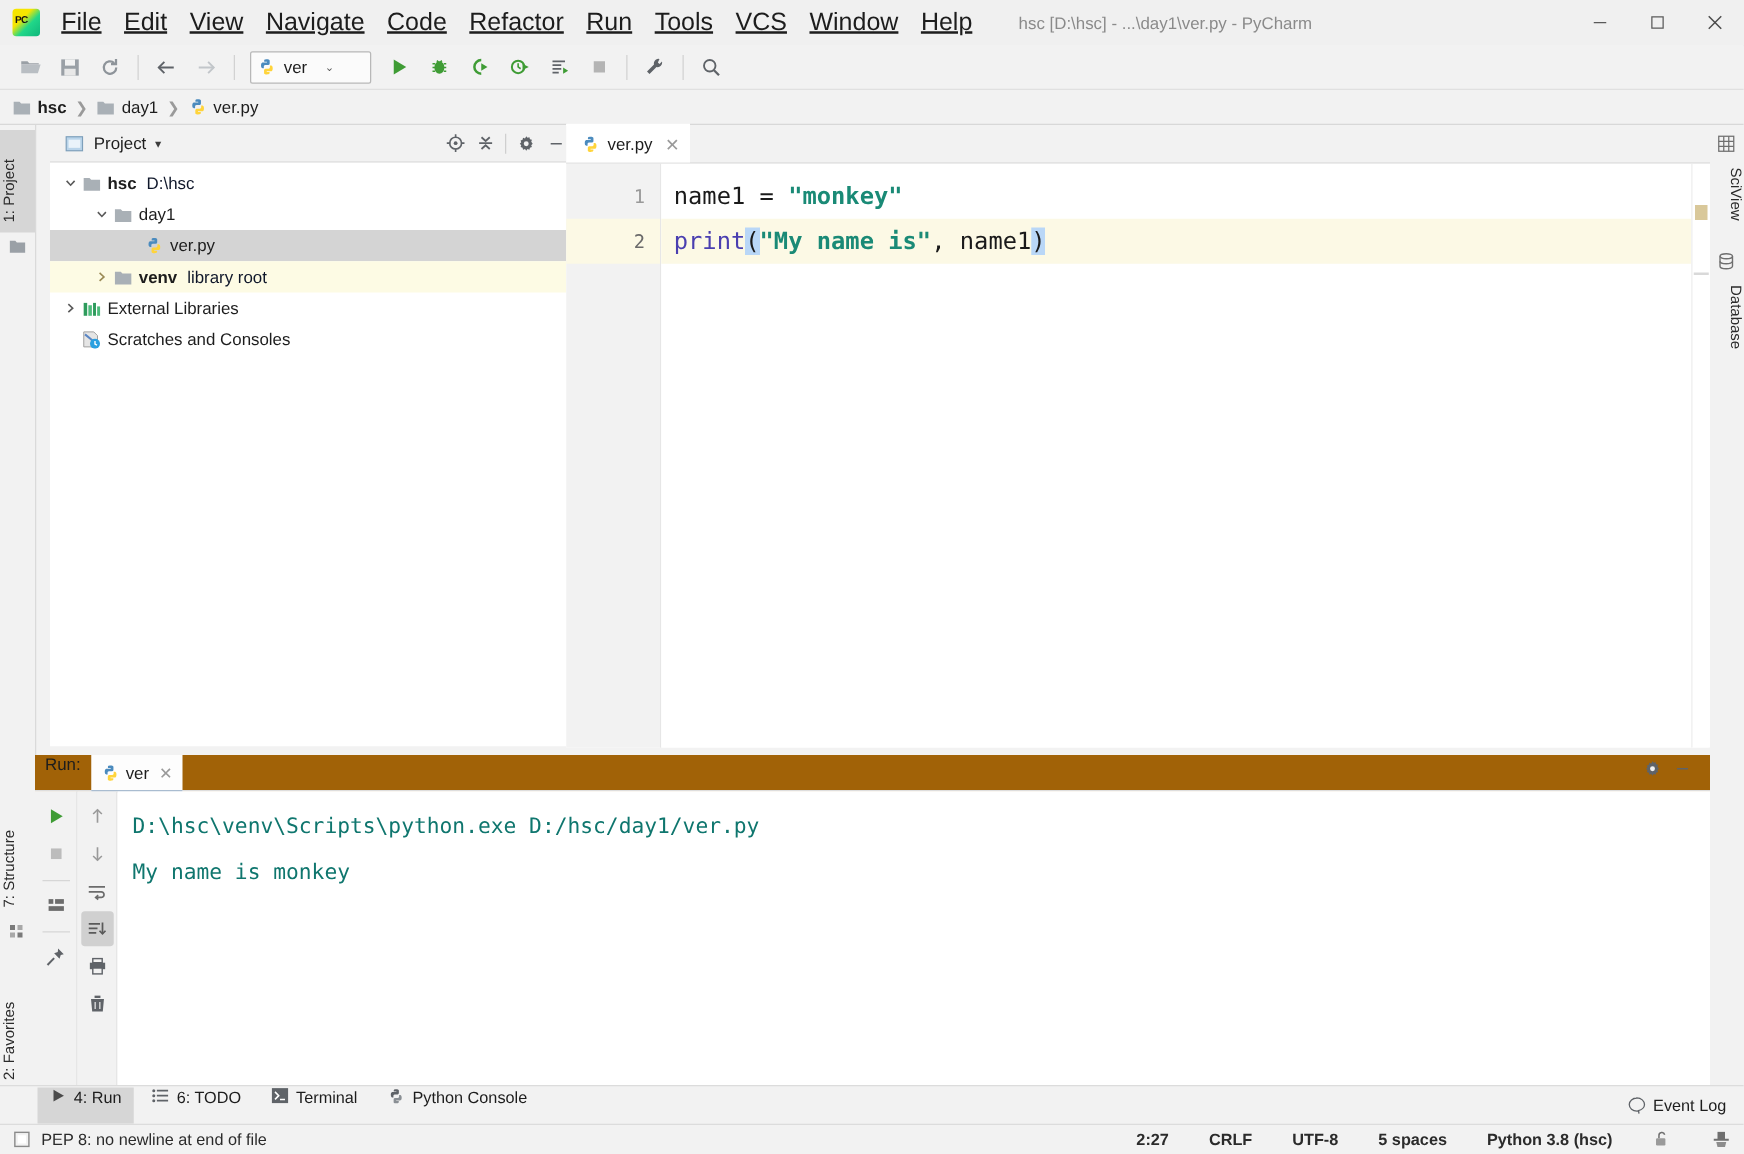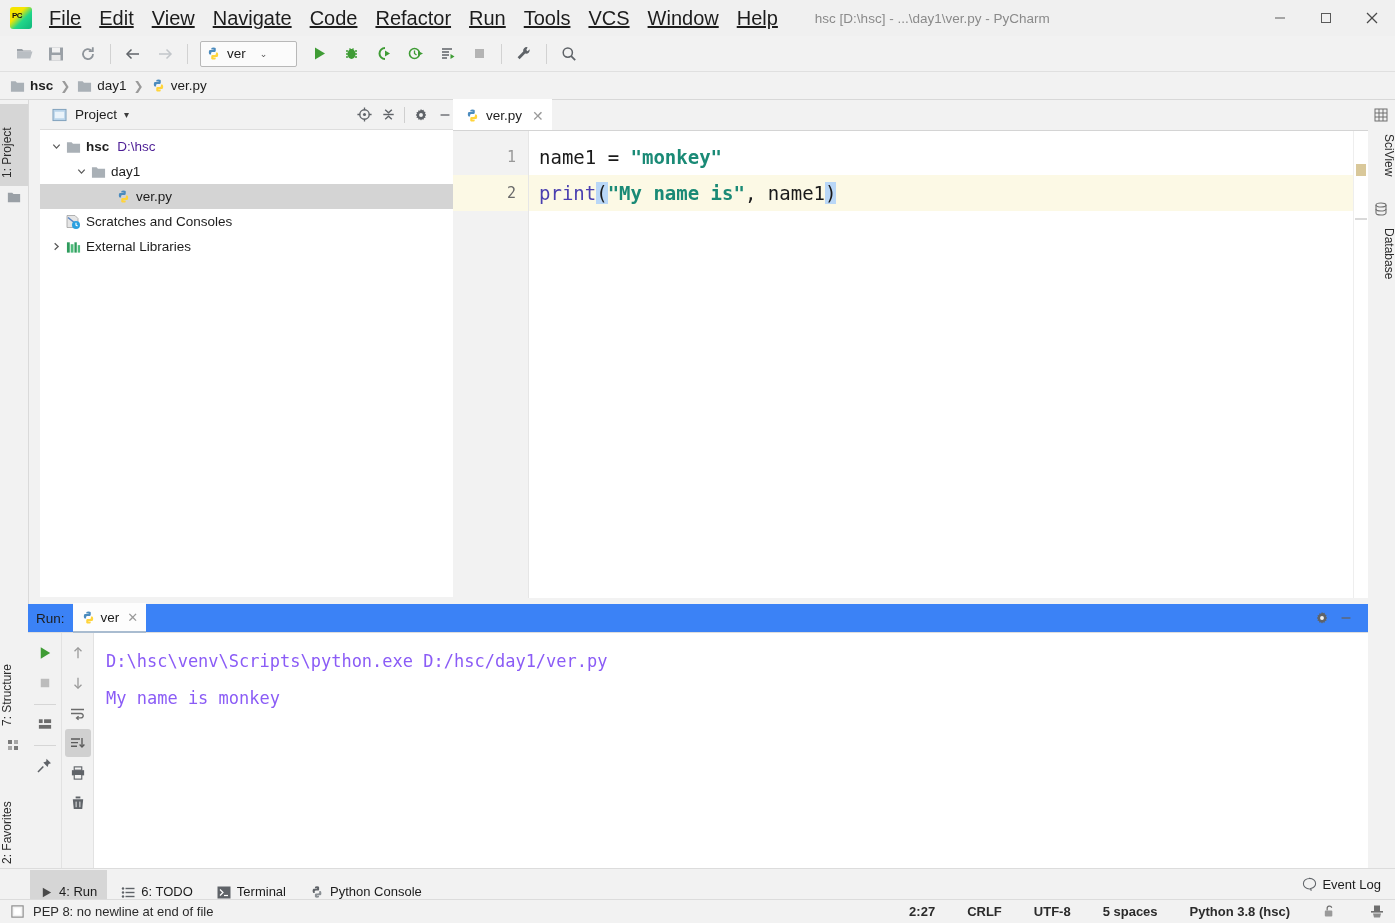--- a/index.html
+++ b/index.html
@@ -131,7 +131,7 @@
   .node-ico { width: 18px; display:inline-flex; align-items:center; justify-content:center; flex:none; margin-right:4px;}
   .node-label { }
   .node-label.bold { font-weight: bold; }
-  .node-sub { color: #4c1d95; margin-left: 8px; }
+  .node-sub { color: #0f172a; margin-left: 8px; }
 
   
   .editor-area {

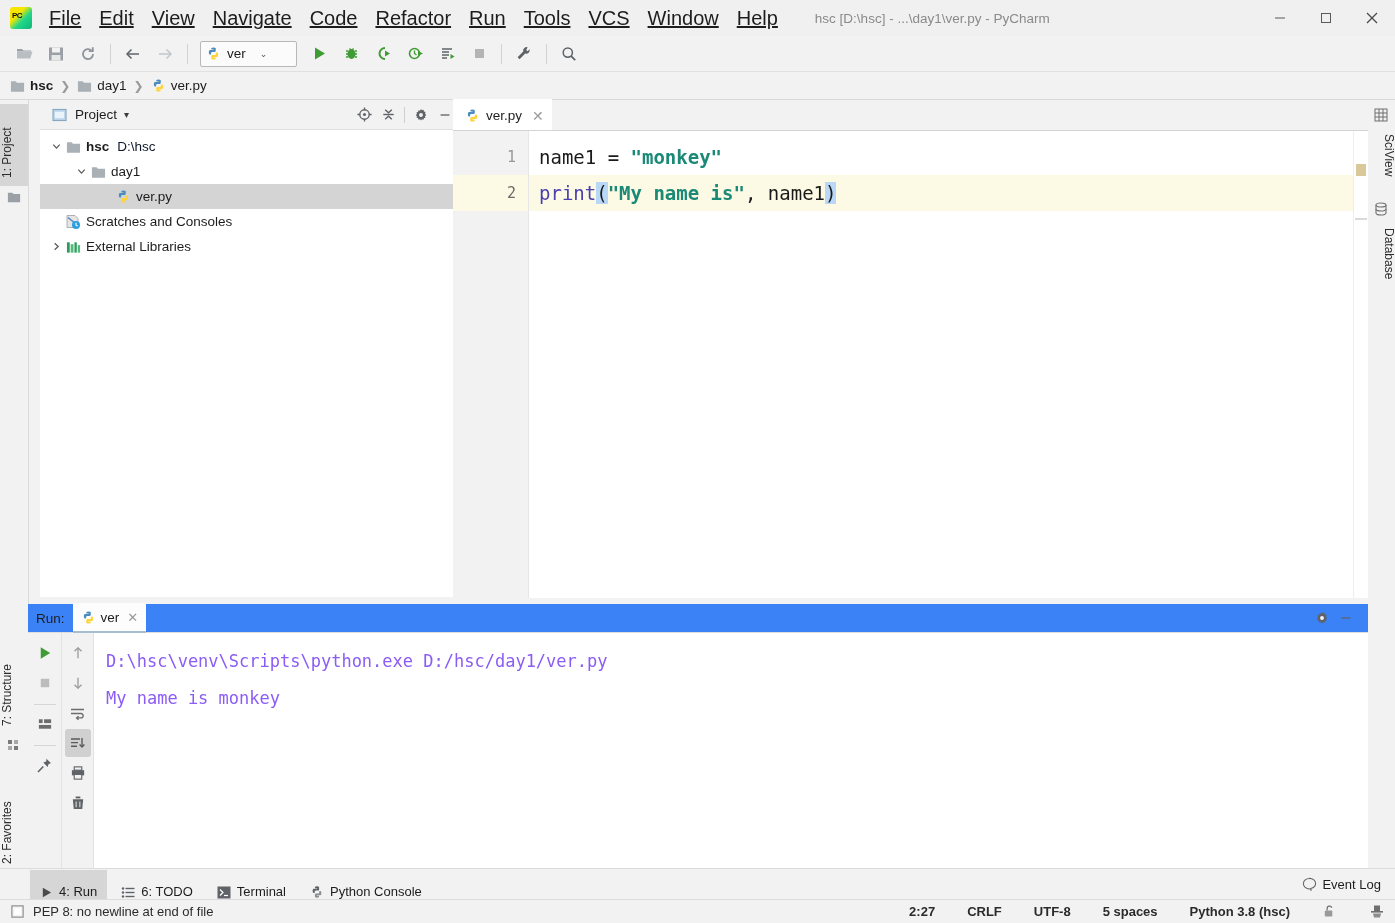--- a/index.html
+++ b/index.html
@@ -524,6 +524,20 @@
         <span class="node-label">ver.py</span>
       </div>
 
+      <div class="tree-row vcs-yellow" style="padding-left:33px;">
+        <span class="arrow">
+          <svg width="11" height="11" viewBox="0 0 12 12">
+              <path d="M4 2.5 7.8 6 4 9.5" fill="none" stroke="#9a8a55" stroke-width="1.4"></path>
+            </svg>
+        </span>
+        <span class="node-ico">
+          <svg width="15" height="14" viewBox="0 0 16 14">
+              <path d="M1 2h5l1.4 1.6H15V13H1z" fill="#a9b0b6"></path>
+            </svg>
+        </span>
+        <span class="node-label bold">venv</span>
+        <span class="node-sub">library root</span>
+      </div>
 
       <div class="tree-row" style="padding-left:8px;">
         <span class="arrow"></span>

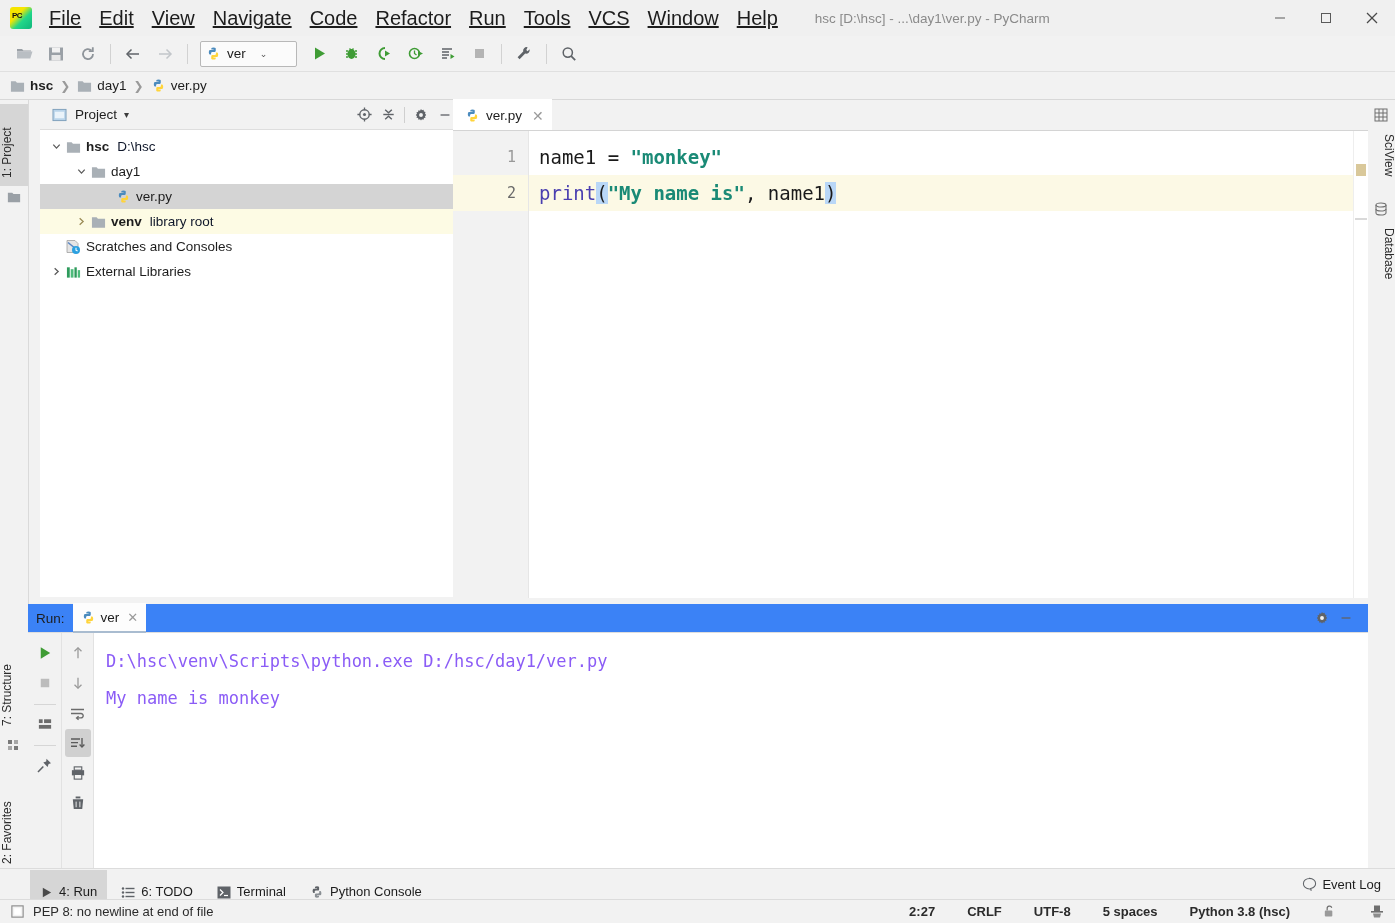--- a/index.html
+++ b/index.html
@@ -540,6 +540,23 @@
       </div>
 
       <div class="tree-row" style="padding-left:8px;">
+        <span class="arrow">
+          <svg width="11" height="11" viewBox="0 0 12 12">
+              <path d="M4 2.5 7.8 6 4 9.5" fill="none" stroke="#5a5a5a" stroke-width="1.4"></path>
+            </svg>
+        </span>
+        <span class="node-ico">
+          <svg width="15" height="14" viewBox="0 0 16 14">
+            <rect x="1" y="2" width="3" height="11" fill="#2e9b5c"></rect>
+            <rect x="5" y="4" width="3" height="9" fill="#4dbb7b"></rect>
+            <rect x="9" y="2" width="2.5" height="11" fill="#2e9b5c"></rect>
+            <rect x="12.5" y="5" width="2.5" height="8" fill="#4dbb7b"></rect>
+          </svg>
+        </span>
+        <span class="node-label">External Libraries</span>
+      </div>
+
+      <div class="tree-row" style="padding-left:8px;">
         <span class="arrow"></span>
         <span class="node-ico">
           <svg width="16" height="15" viewBox="0 0 16 15">
@@ -550,23 +567,6 @@
           </svg>
         </span>
         <span class="node-label">Scratches and Consoles</span>
-      </div>
-
-      <div class="tree-row" style="padding-left:8px;">
-        <span class="arrow">
-          <svg width="11" height="11" viewBox="0 0 12 12">
-              <path d="M4 2.5 7.8 6 4 9.5" fill="none" stroke="#5a5a5a" stroke-width="1.4"></path>
-            </svg>
-        </span>
-        <span class="node-ico">
-          <svg width="15" height="14" viewBox="0 0 16 14">
-            <rect x="1" y="2" width="3" height="11" fill="#2e9b5c"></rect>
-            <rect x="5" y="4" width="3" height="9" fill="#4dbb7b"></rect>
-            <rect x="9" y="2" width="2.5" height="11" fill="#2e9b5c"></rect>
-            <rect x="12.5" y="5" width="2.5" height="8" fill="#4dbb7b"></rect>
-          </svg>
-        </span>
-        <span class="node-label">External Libraries</span>
       </div>
     </div>
   </div>

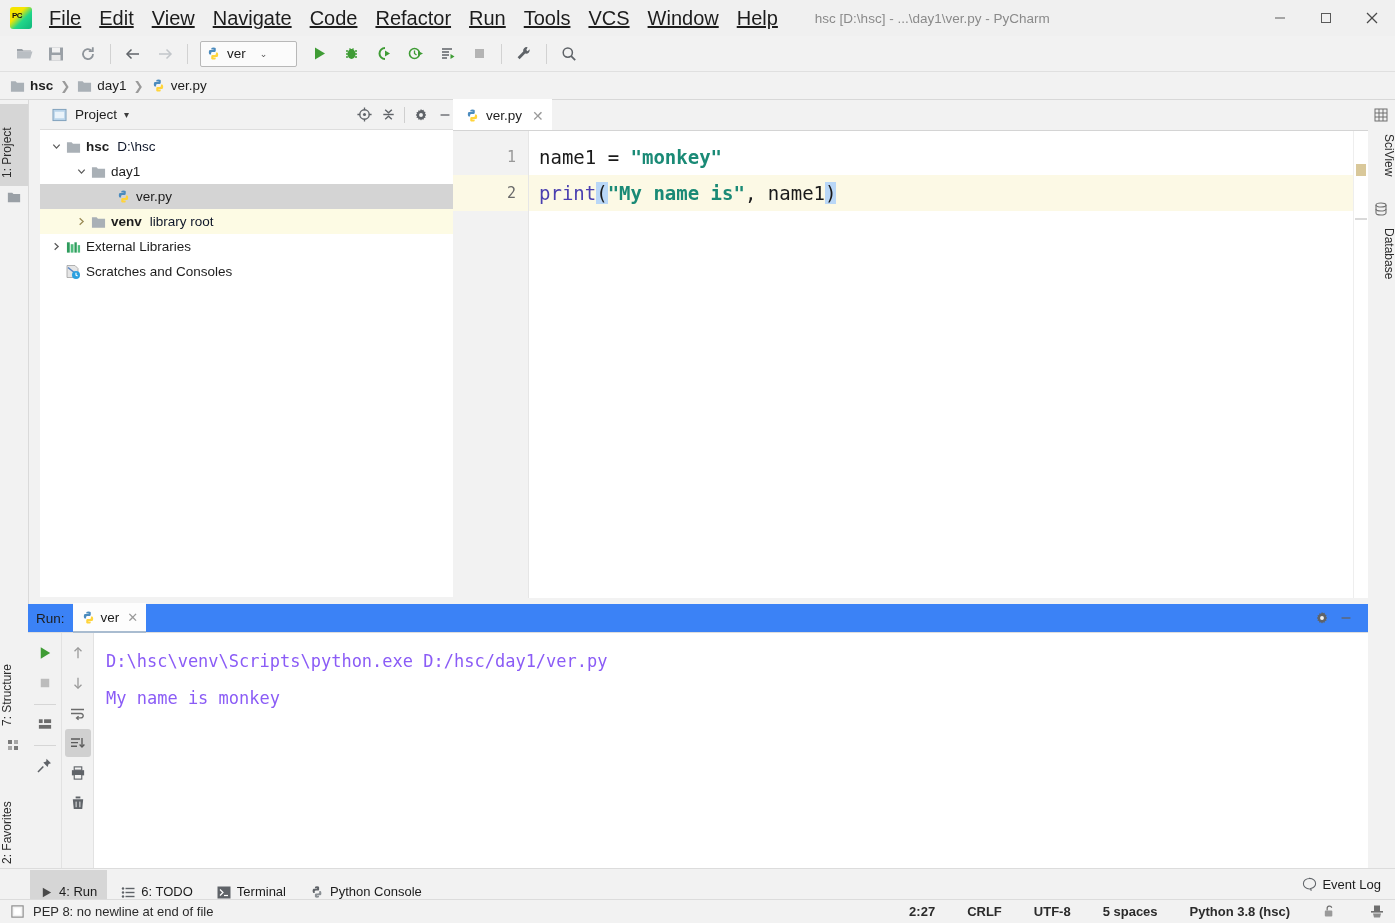--- a/index.html
+++ b/index.html
@@ -180,7 +180,7 @@
     background: #ffffff;
   }
   .run-head {
-    height: 29px; background: #3b82f6; display: flex; align-items: center;
+    height: 29px; background: #a16207; display: flex; 
     padding-left: 8px; box-sizing: border-box; border-bottom: 1px solid #dedede;
   }
   .run-head .lbl { font-size: 13.5px; margin-right: 8px; }

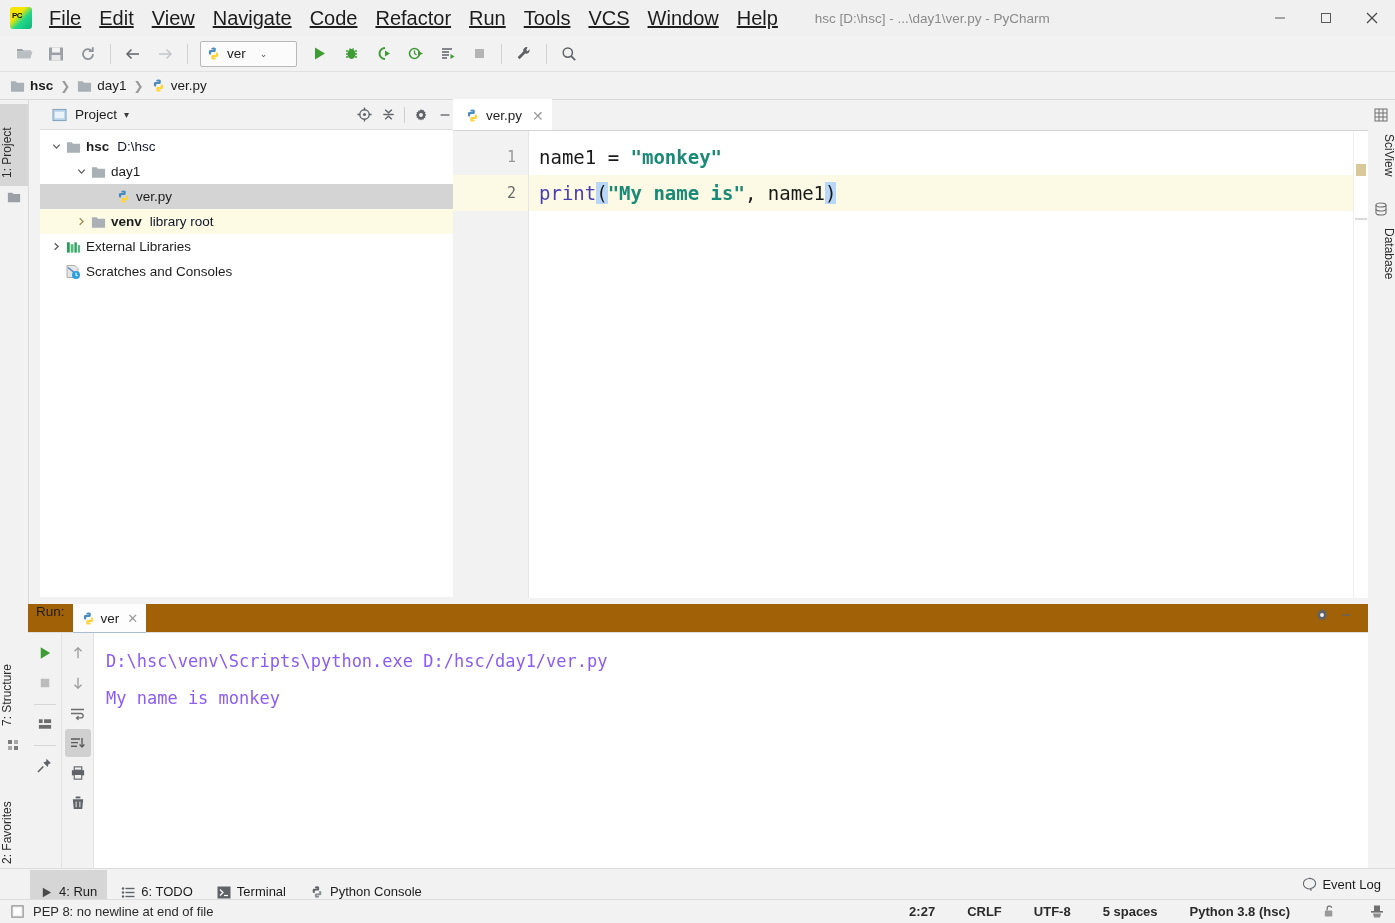--- a/index.html
+++ b/index.html
@@ -210,7 +210,7 @@
   .rt-sep { width: 22px; height: 1px; background: #d6d6d6; margin: 5px 0; }
   .console {
     flex: 1; background: #ffffff; padding: 10px 0 0 12px;
-    font-family: "DejaVu Sans Mono", monospace; font-size: 17px; color: #8b5cf6;
+    font-family: "DejaVu Sans Mono", monospace; font-size: 17px; color: #0f766e;
     box-sizing: border-box; overflow: hidden;
   }
   .console .cl { height: 37px; line-height: 37px; white-space: pre; }

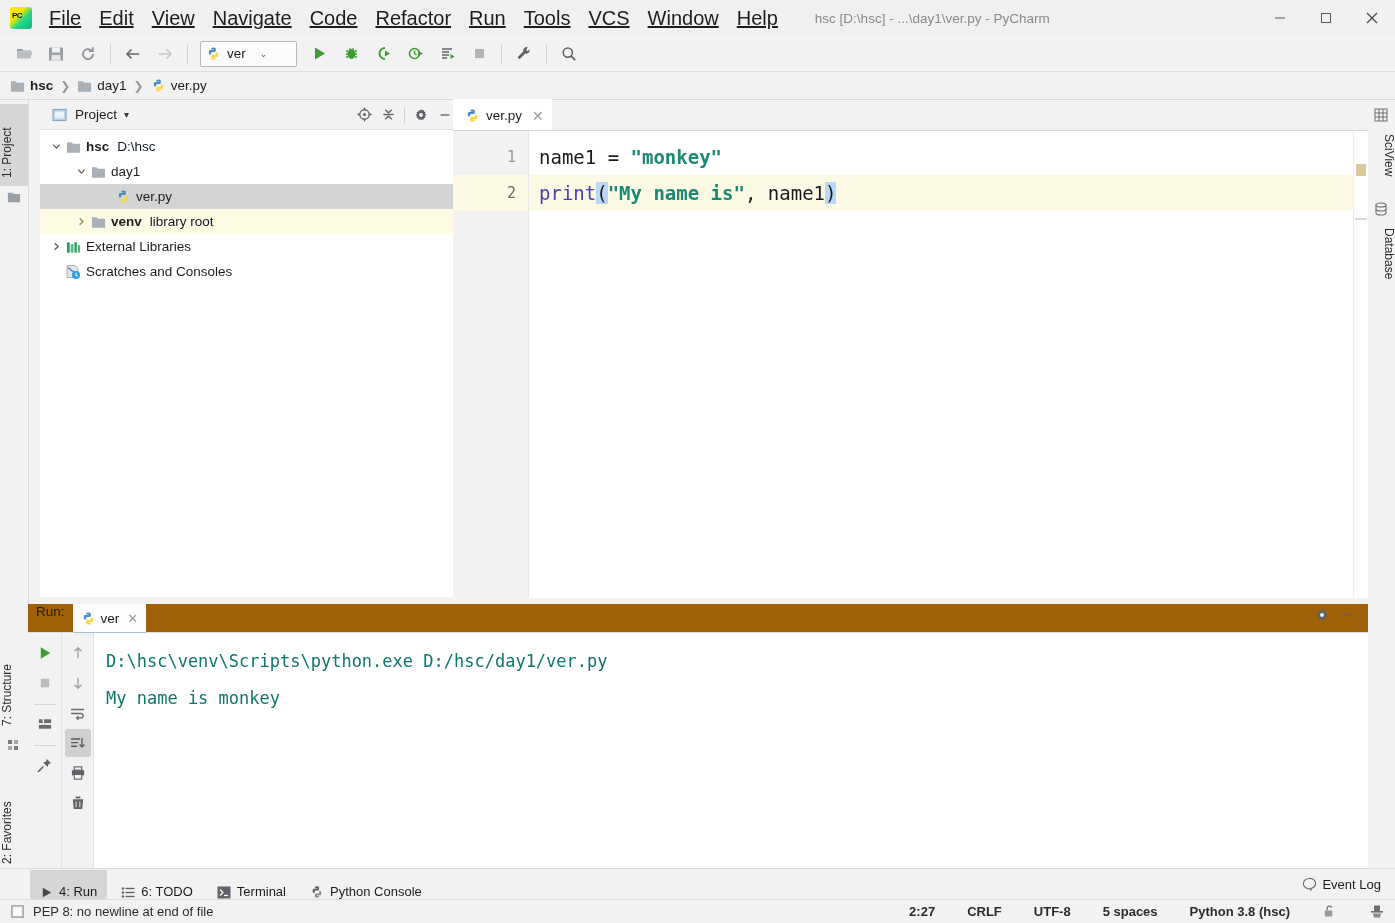--- a/index.html
+++ b/index.html
@@ -222,7 +222,7 @@
     display: flex; align-items: center; padding-left: 30px; box-sizing: border-box;
   }
   .btab {
-    display: flex; align-items: flex-end; height: 29px; padding: 0 10px;
+    display: flex; align-items: flex-start; height: 29px; padding: 0 10px;
     font-size: 13px; cursor: default; margin-right: 4px;
   }
   .btab.active { background: #d6d6d6; }

